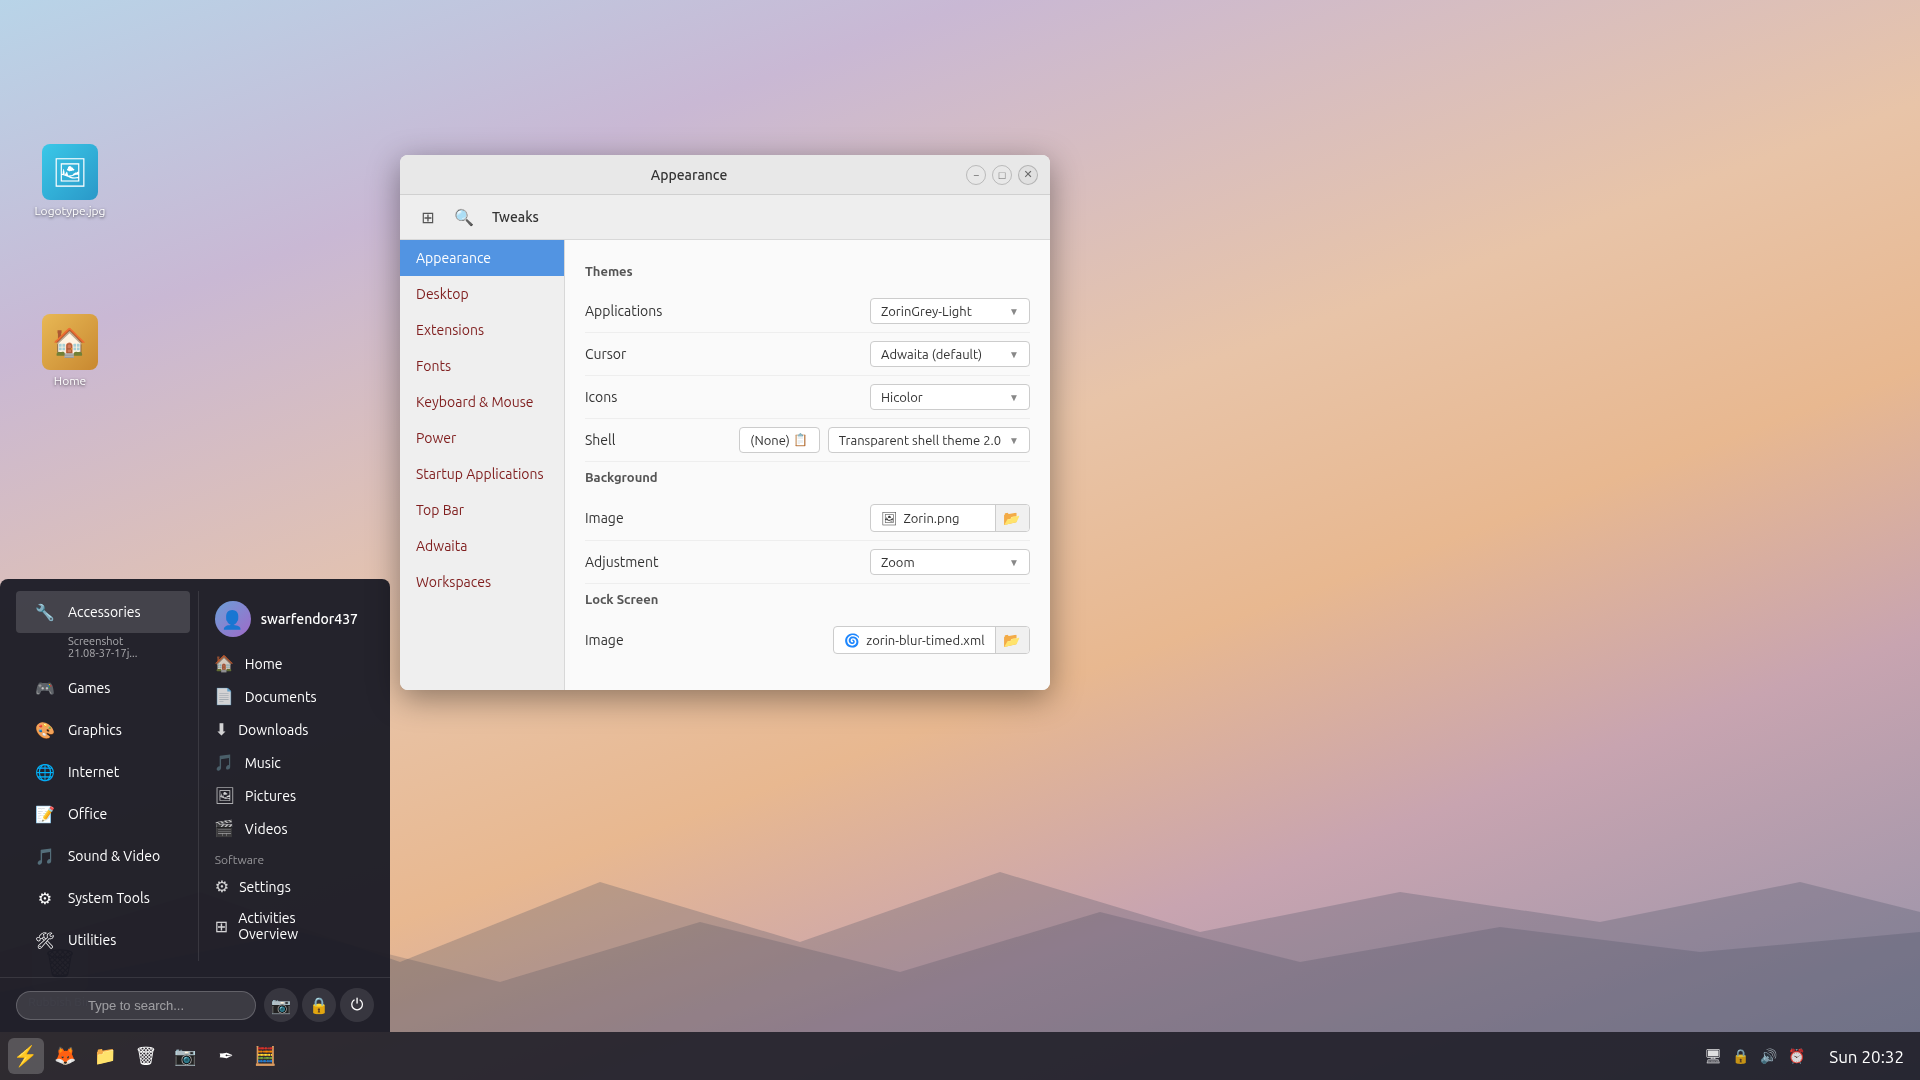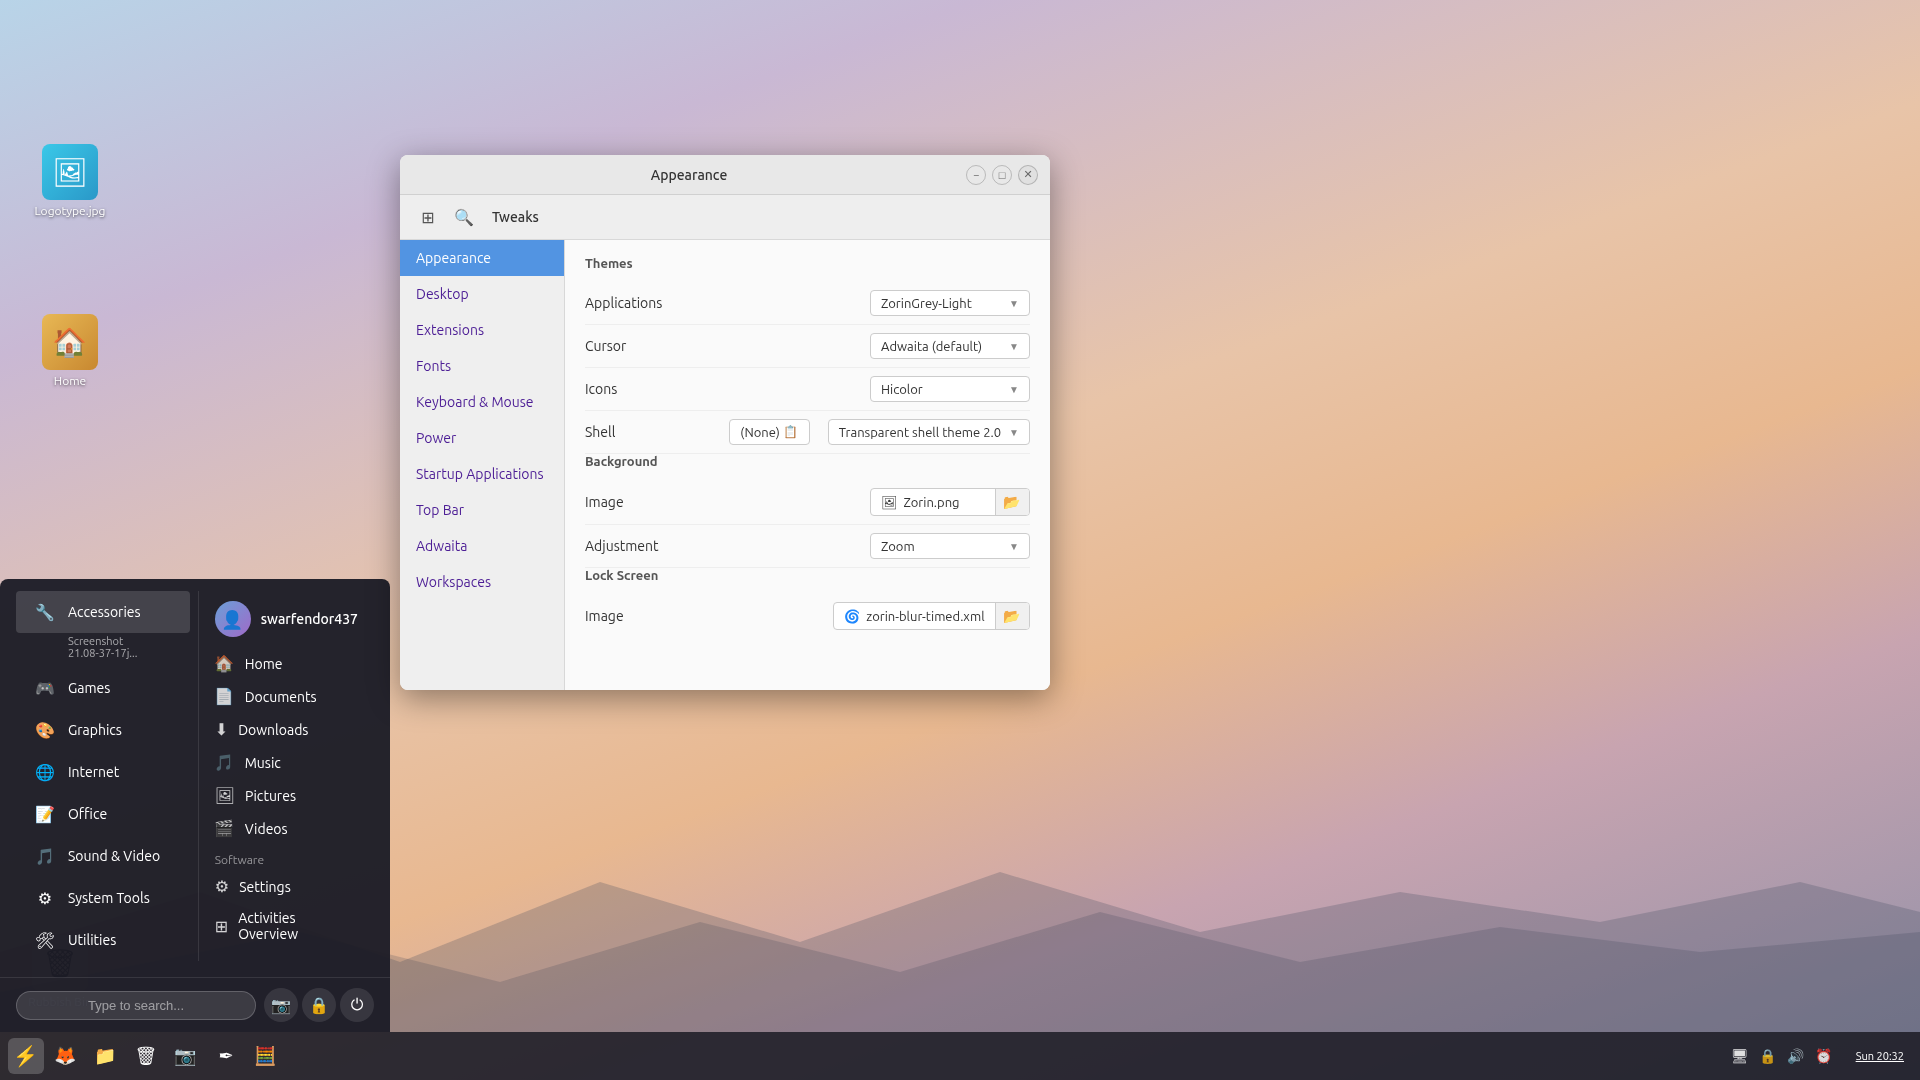--- a/index.html
+++ b/index.html
@@ -339,7 +339,7 @@
       font-weight: 600;
       color: #555;
       margin-bottom: 12px;
-      margin-top: 0;
+      margin-top: 8px;
     }
     .setting-row {
       display: flex;

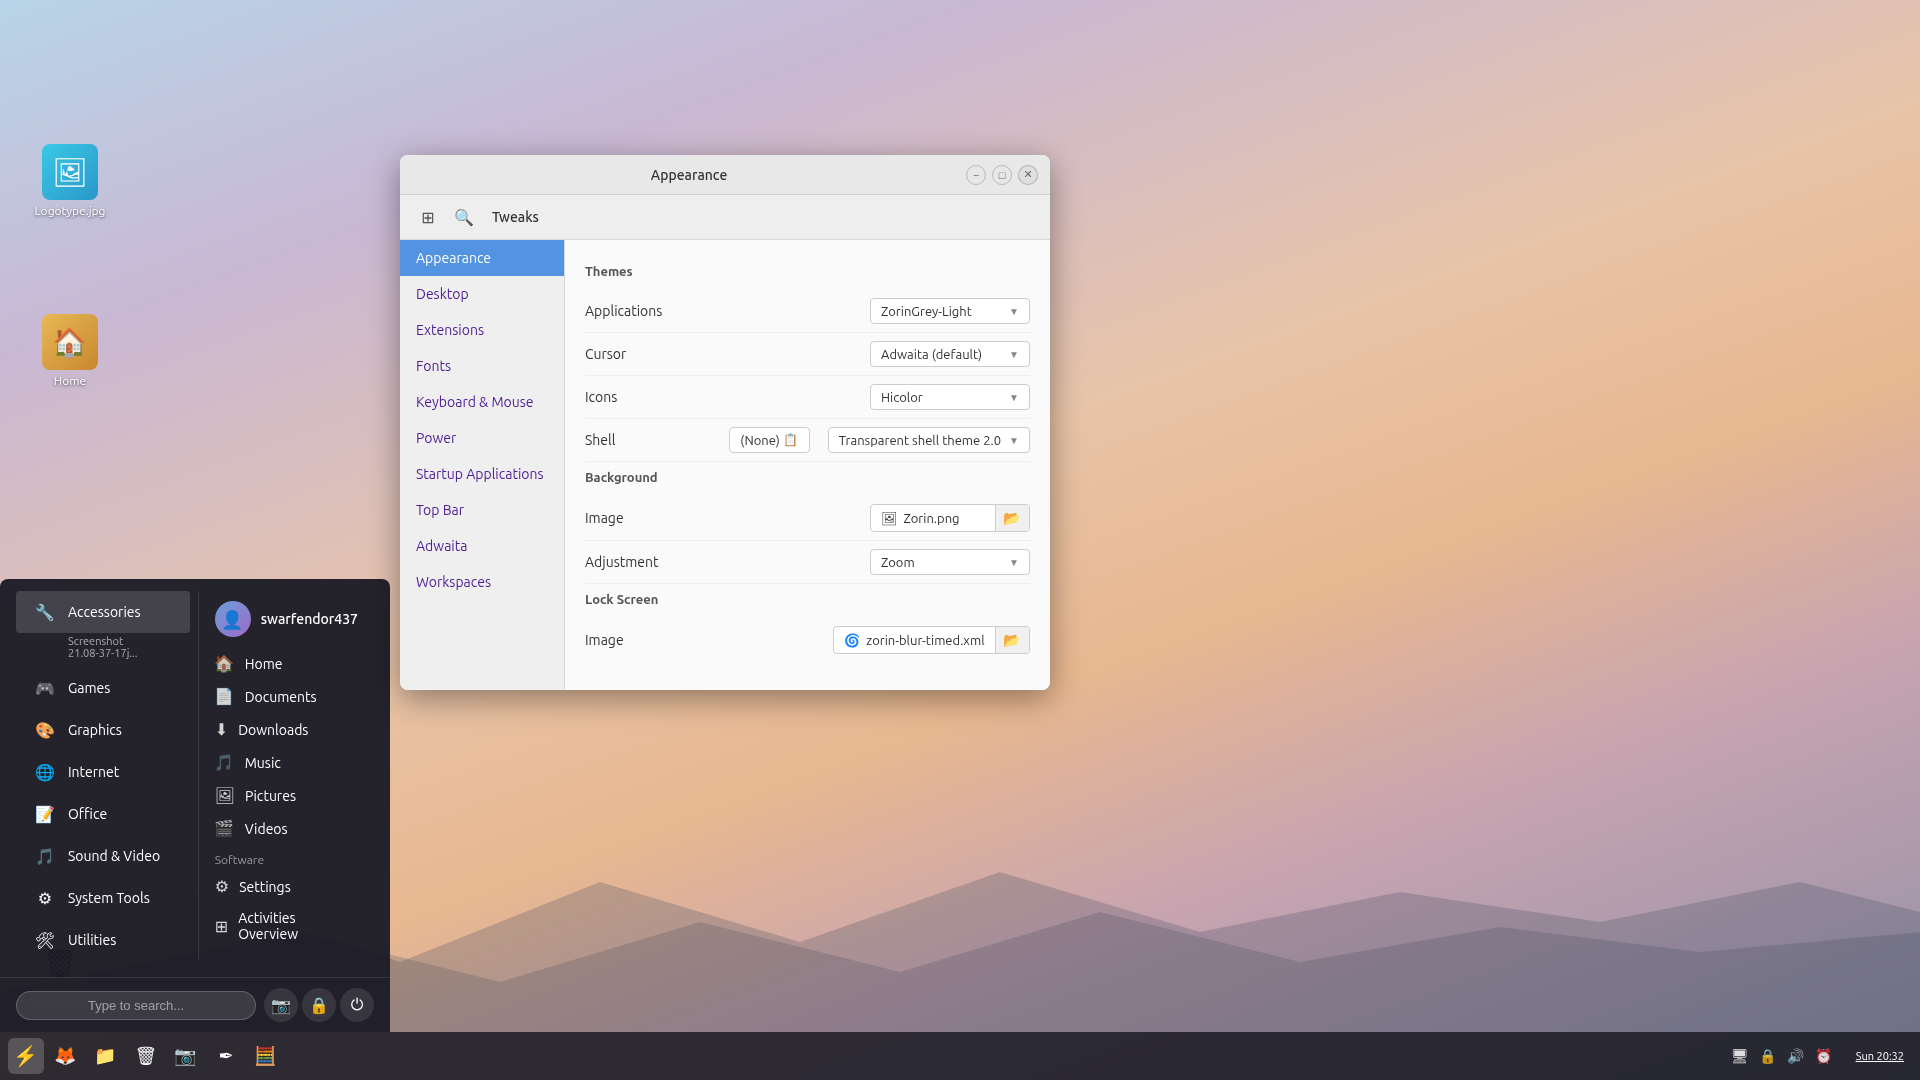--- a/index.html
+++ b/index.html
@@ -319,7 +319,7 @@
       padding: 10px 16px;
       cursor: pointer;
       font-size: 14px;
-      color: #4c1d95;
+      color: #7f1d1d;
       border-radius: 0;
     }
     .tweaks-nav-item.active {

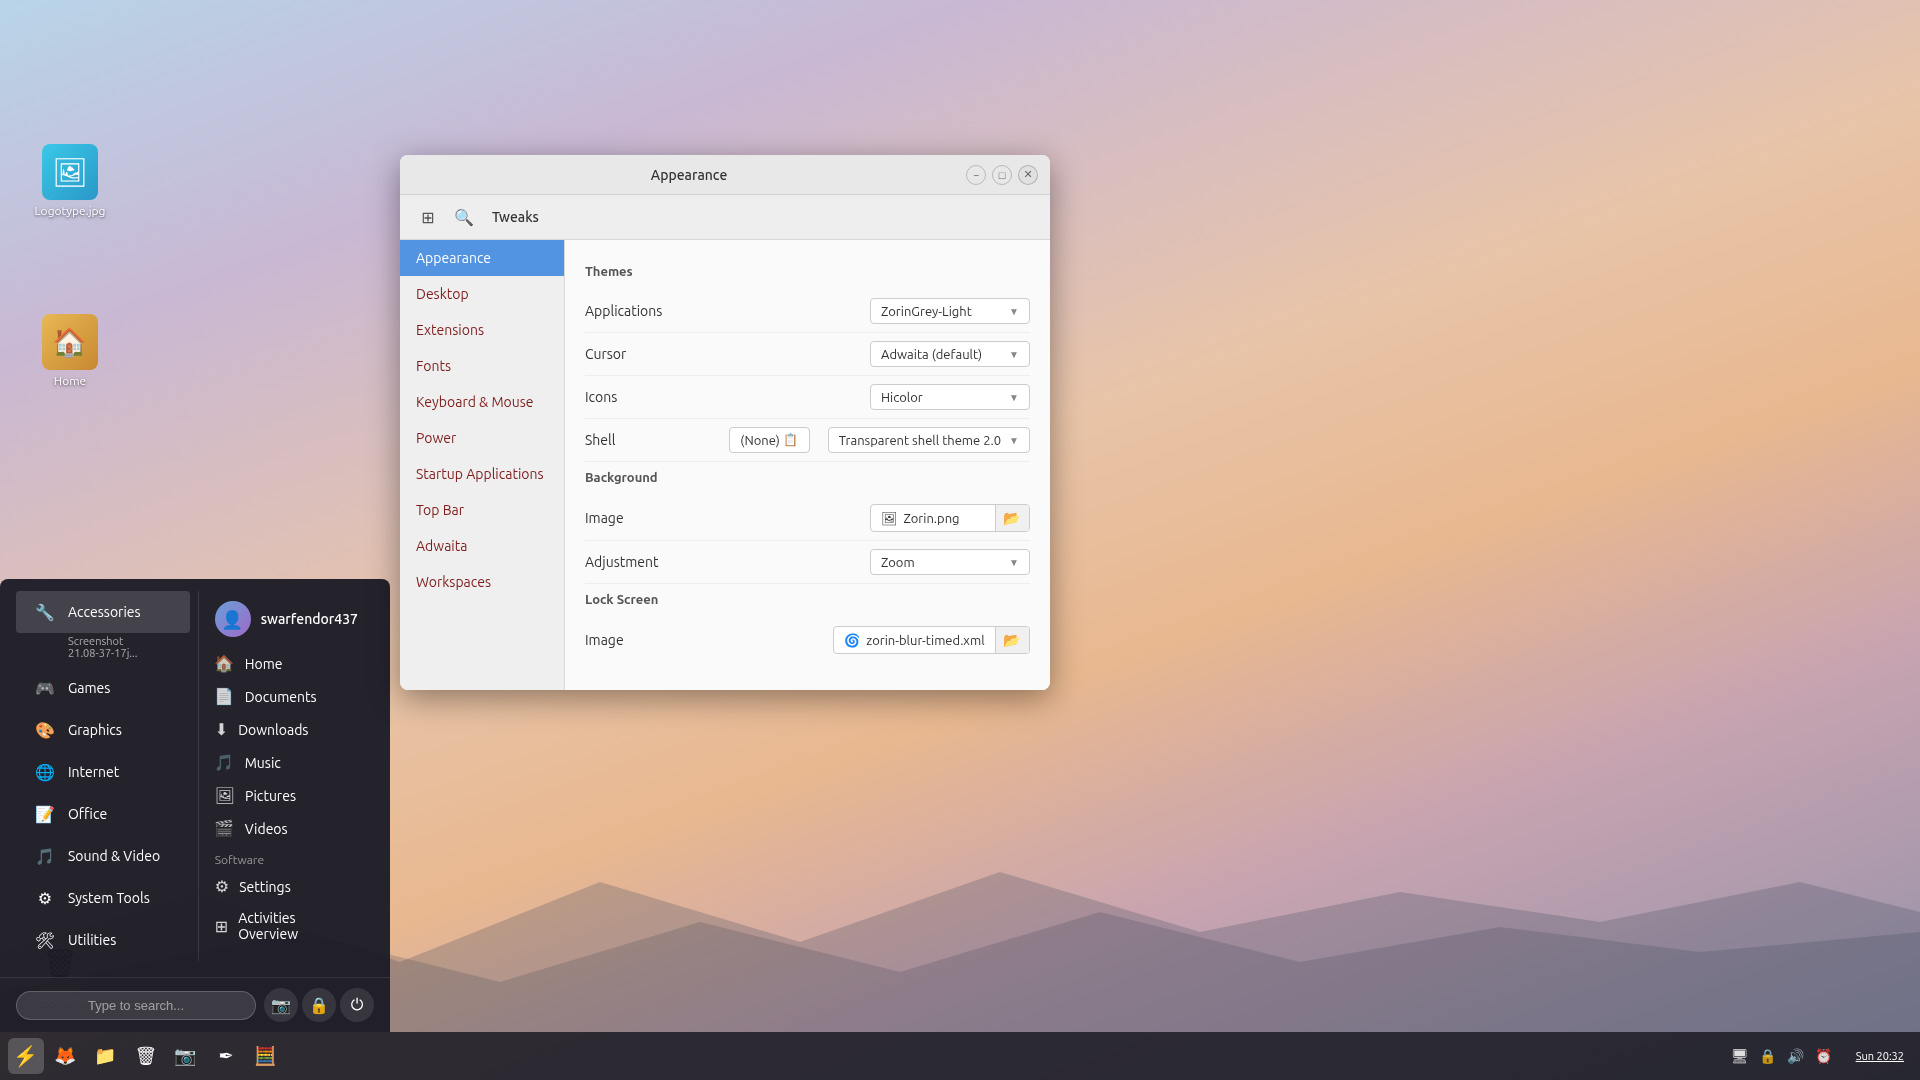--- a/index.html
+++ b/index.html
@@ -402,7 +402,7 @@
     .shell-row-controls {
       display: flex;
       align-items: center;
-      gap: 18px;
+      gap: 8px;
     }
     .none-btn {
       background: white;

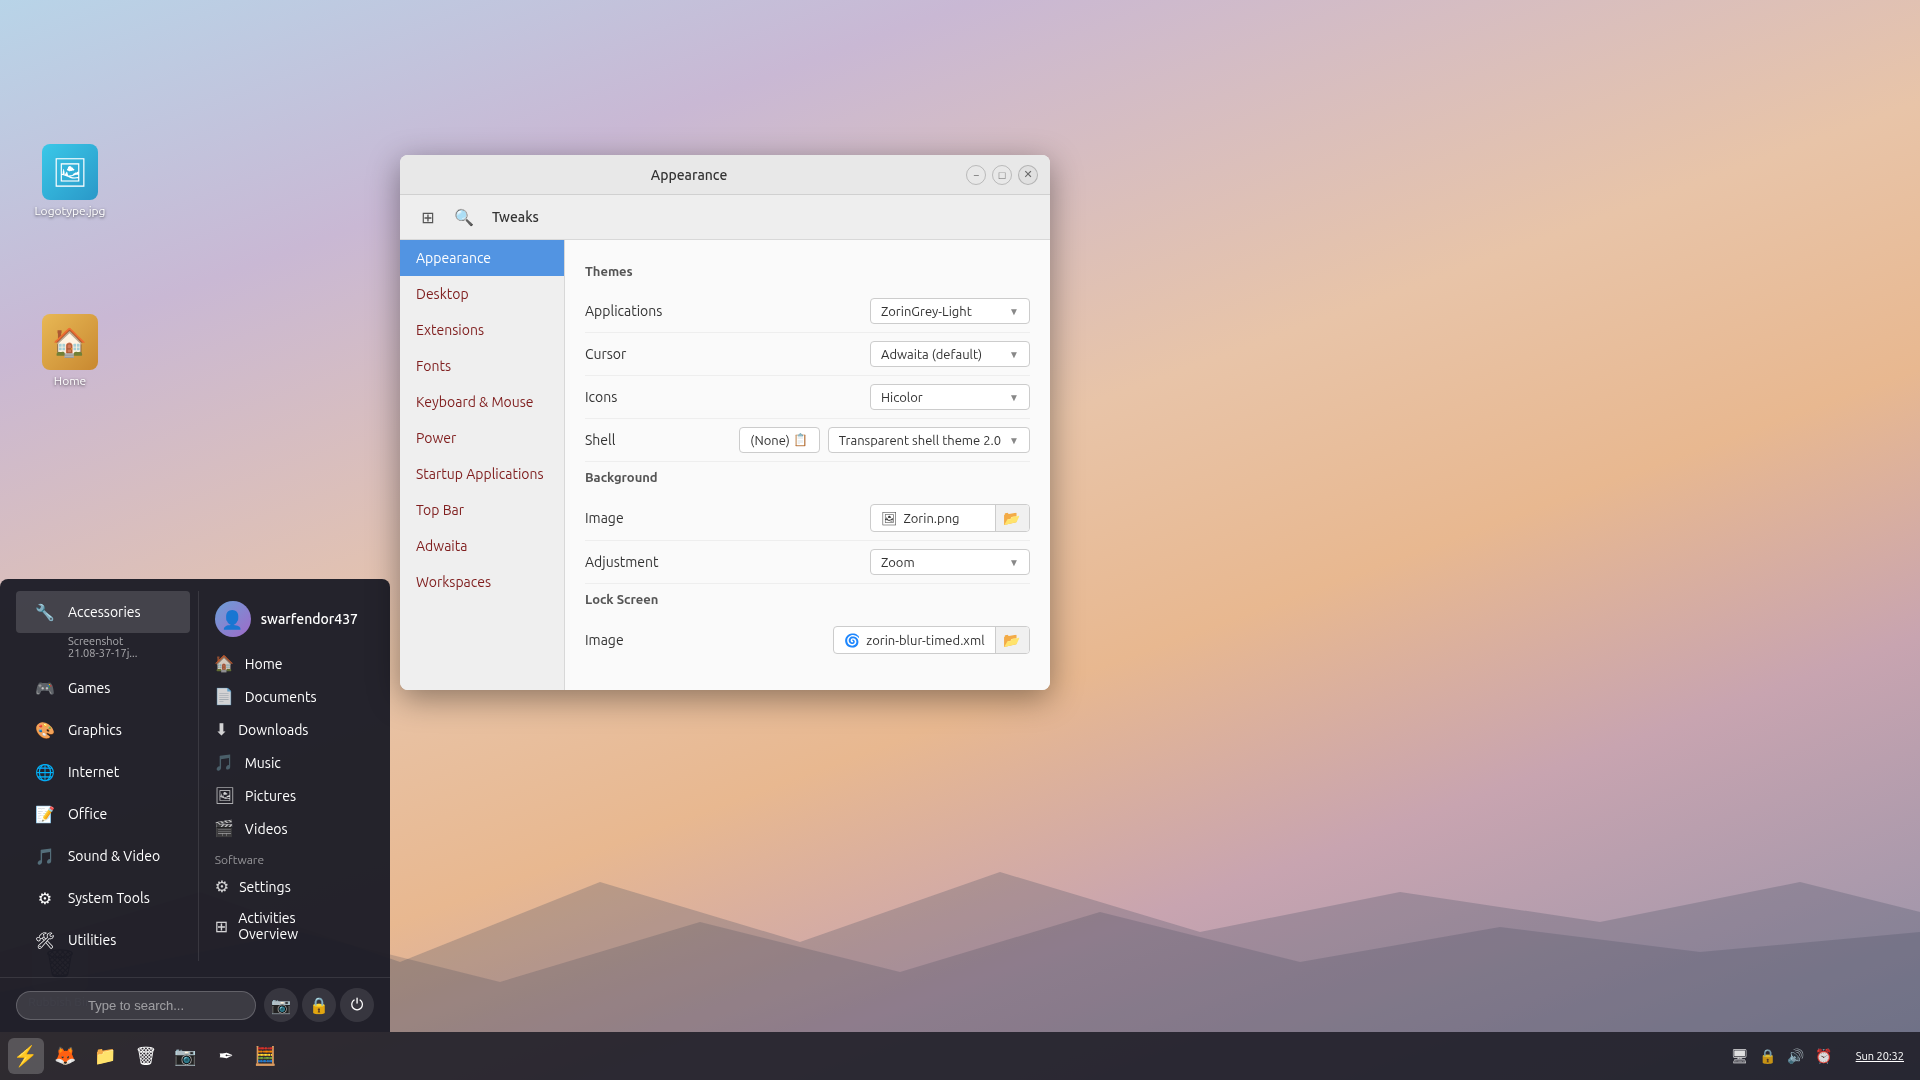--- a/index.html
+++ b/index.html
@@ -723,7 +723,7 @@
         <span class="tray-icon">🔊</span>
         <span class="tray-icon">⏰</span>
       </div>
-      <span style="color: white; font-size: 11px; padding: 0 8px; text-decoration: underline;">Sun 20:32</span>
+      <span style="color: white; font-size: 17px; padding: 0 8px;">Sun 20:32</span>
     </div>
   </div>
 

